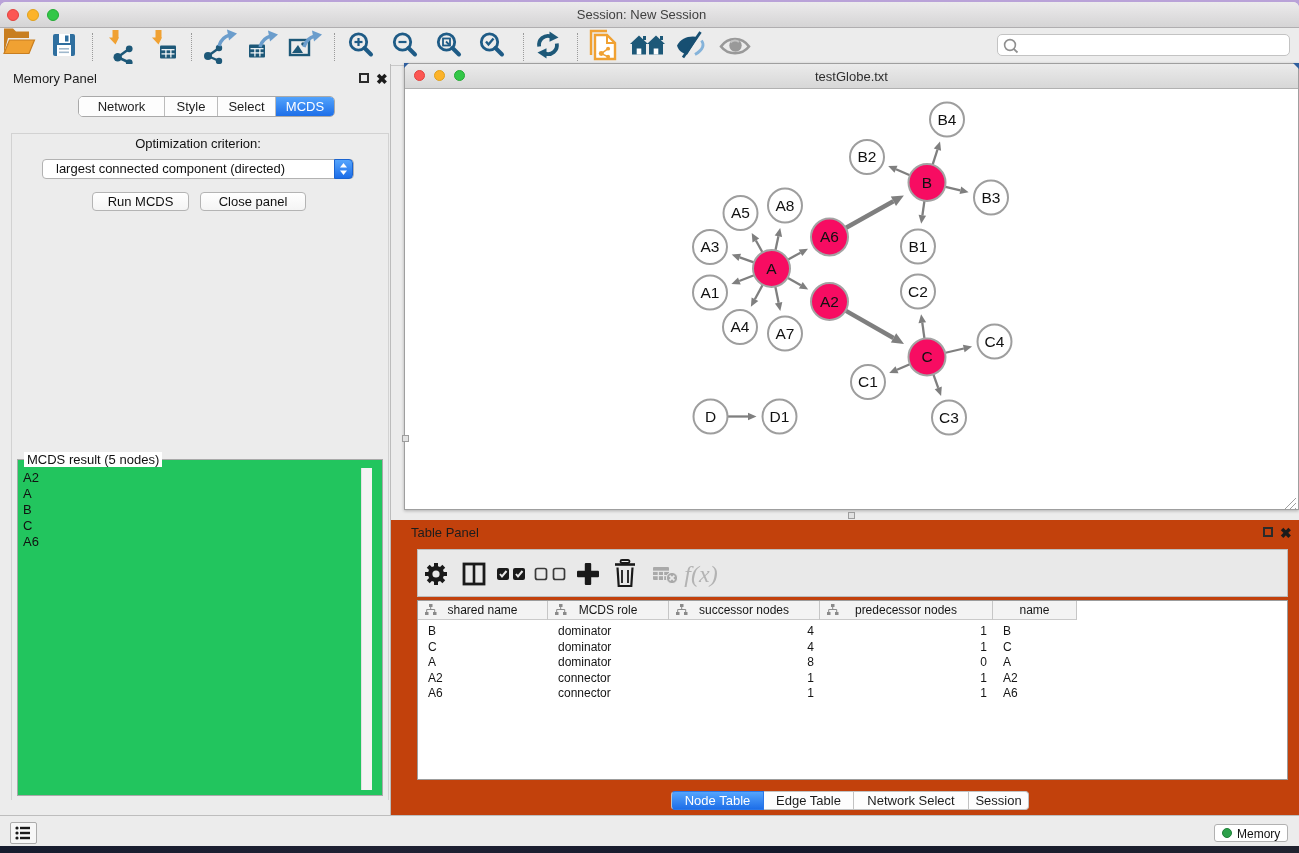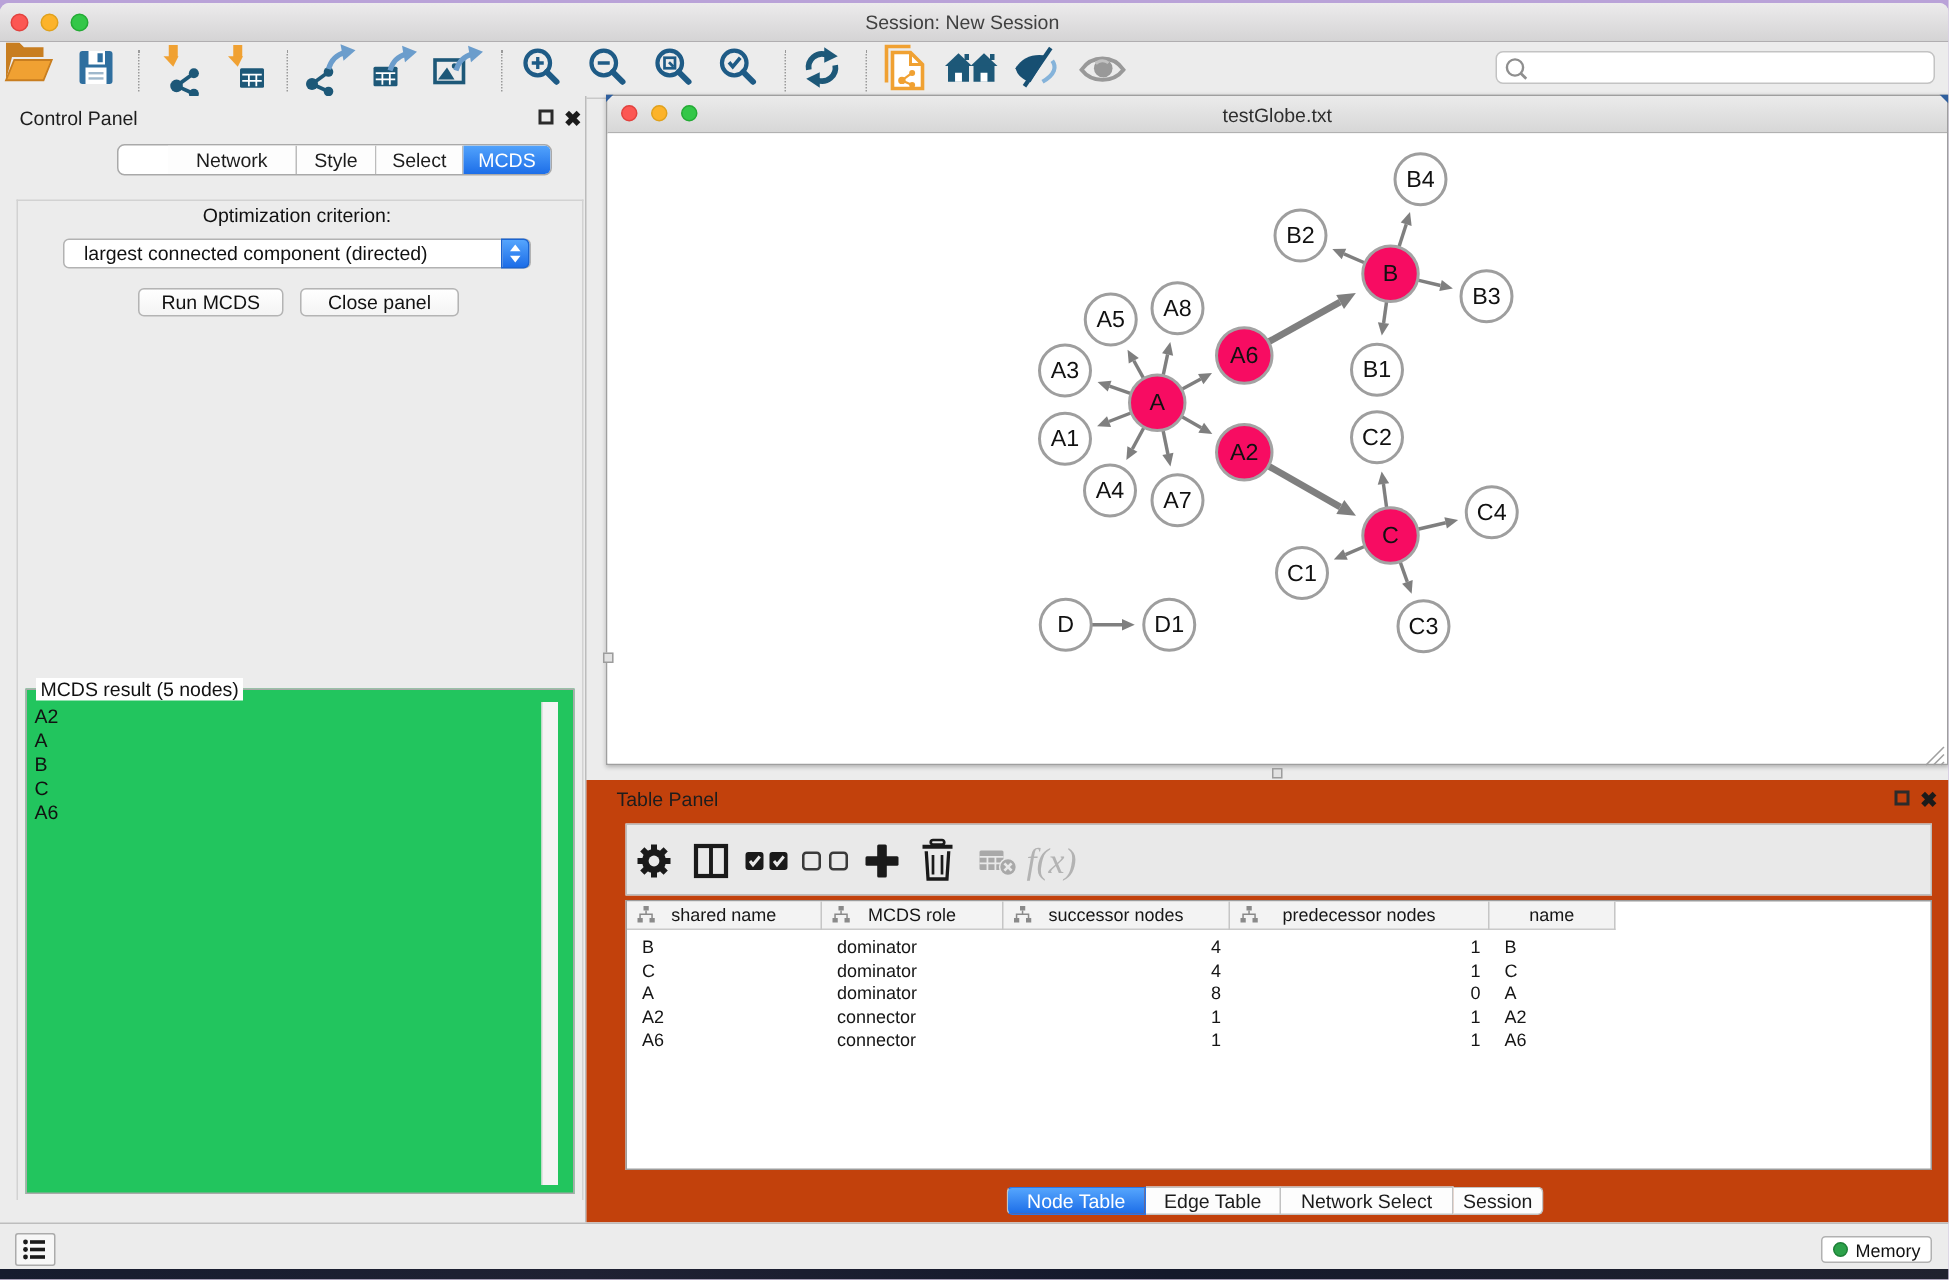--- a/index.html
+++ b/index.html
@@ -254,7 +254,7 @@
         </svg></div>
   </div>
   <div id="cpanel" class="abs">
-    <div class="phead">Control Panel</div>
+    <div class="phead">Memory Panel</div>
     <div class="wicon-float" style="left:359px;top:9px;"></div>
     <div class="wicon-x" style="left:376px;top:10px;">✖</div>
     <div id="tabs">

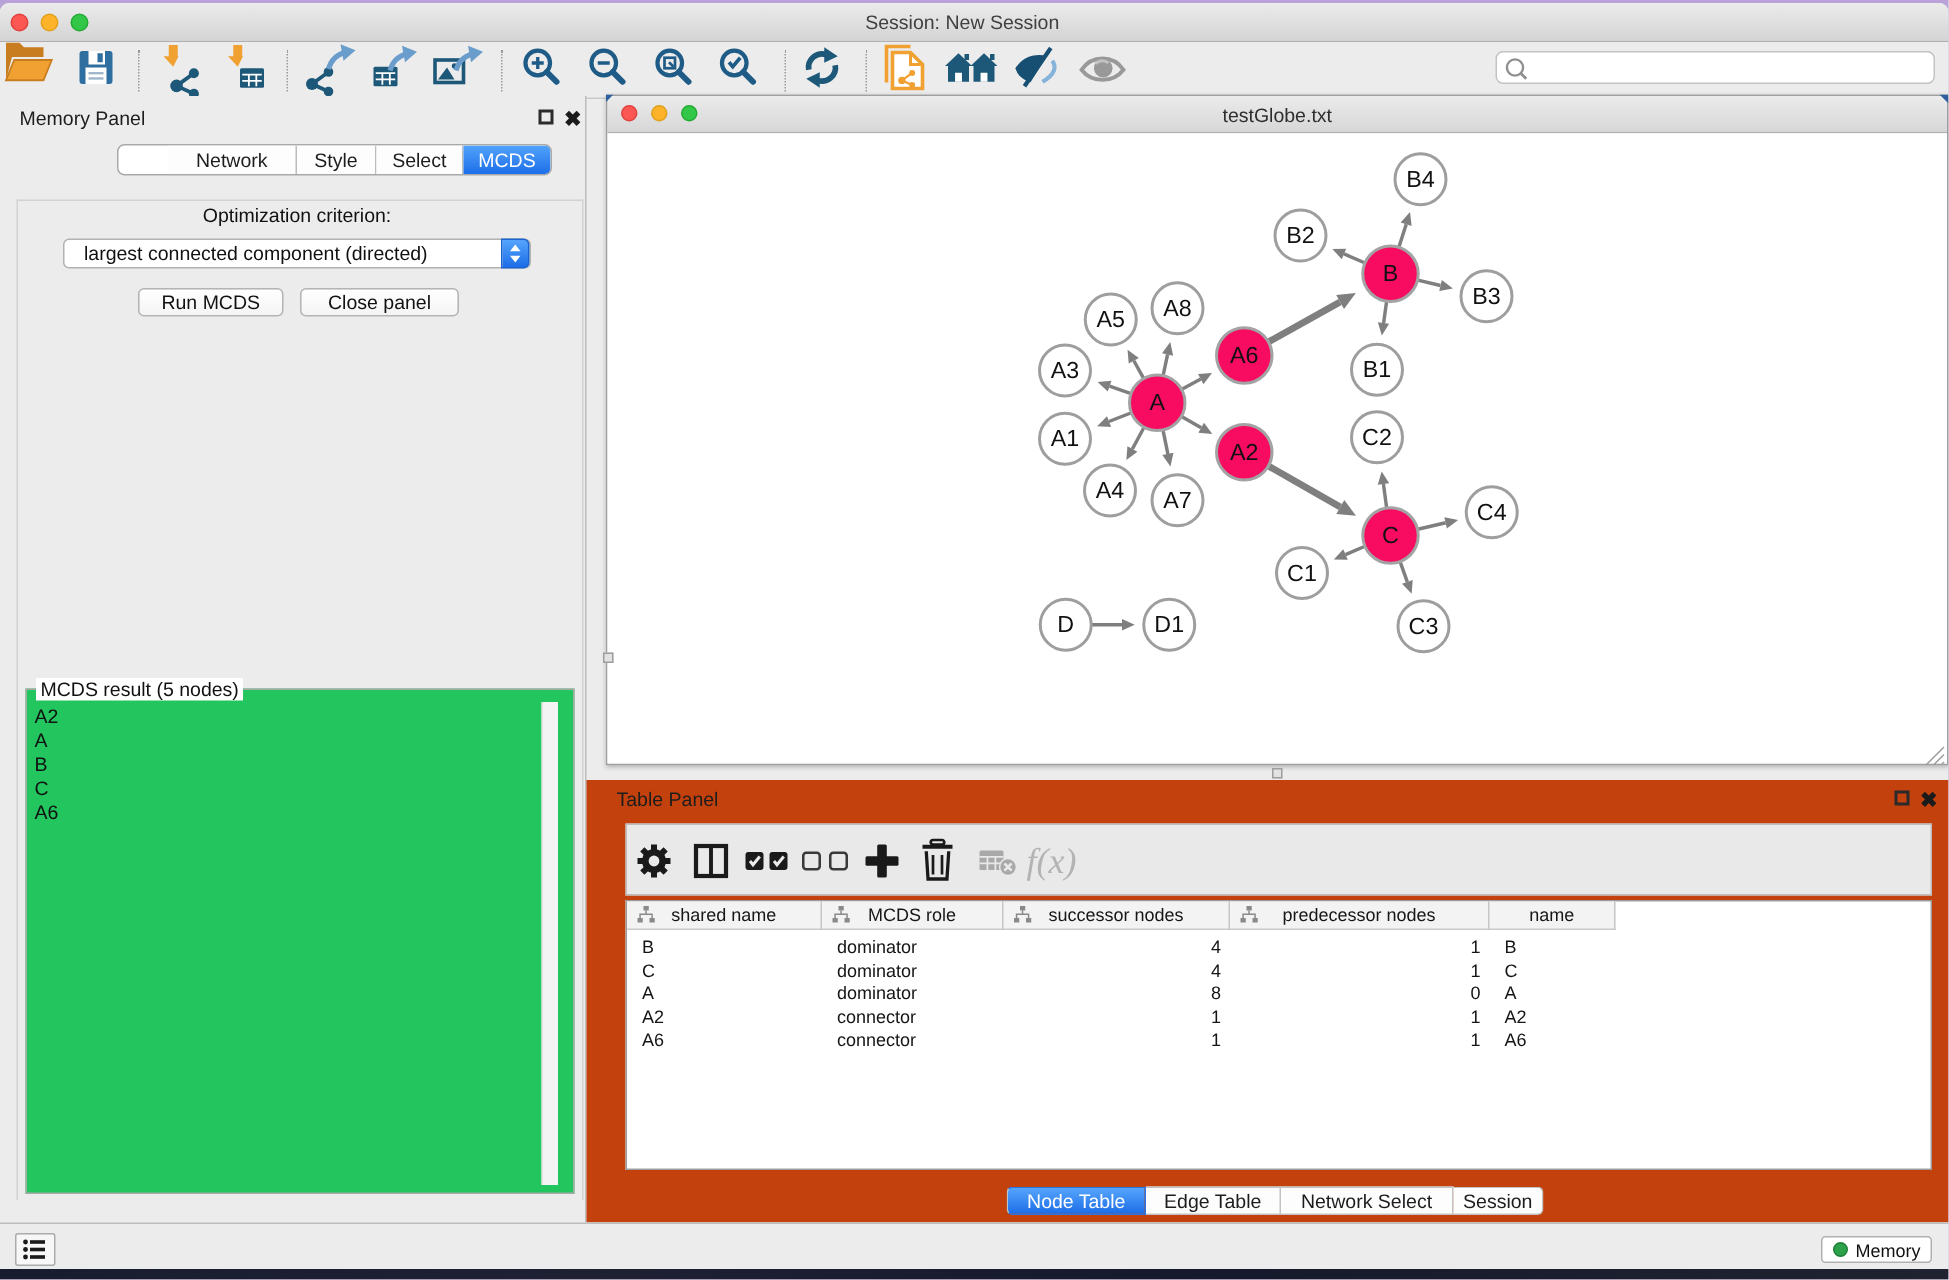--- a/index.html
+++ b/index.html
@@ -258,7 +258,7 @@
     <div class="wicon-float" style="left:359px;top:9px;"></div>
     <div class="wicon-x" style="left:376px;top:10px;">✖</div>
     <div id="tabs">
-      <div class="seg" style="width:86px;margin-left:33px;">Network</div>
+      <div class="seg" style="width:86px;">Network</div>
       <div class="seg" style="width:53px;">Style</div>
       <div class="seg" style="width:58px;">Select</div>
       <div class="seg sel" style="width:58px;">MCDS</div>

